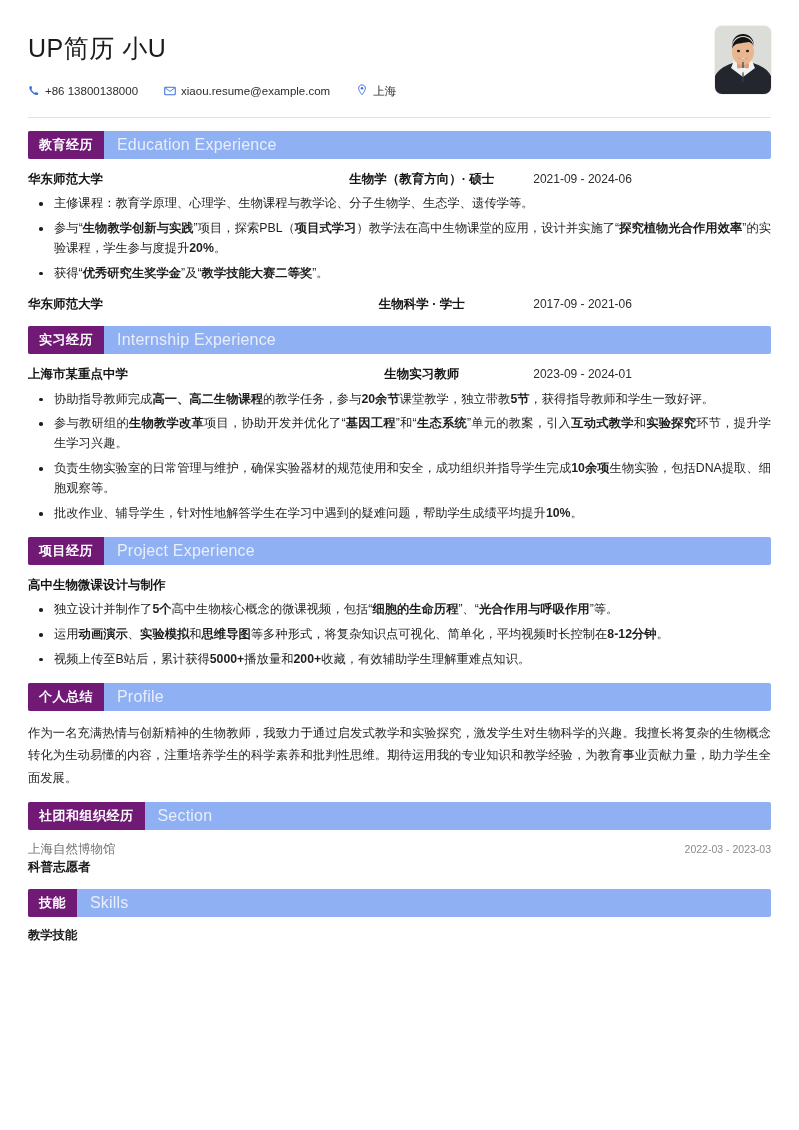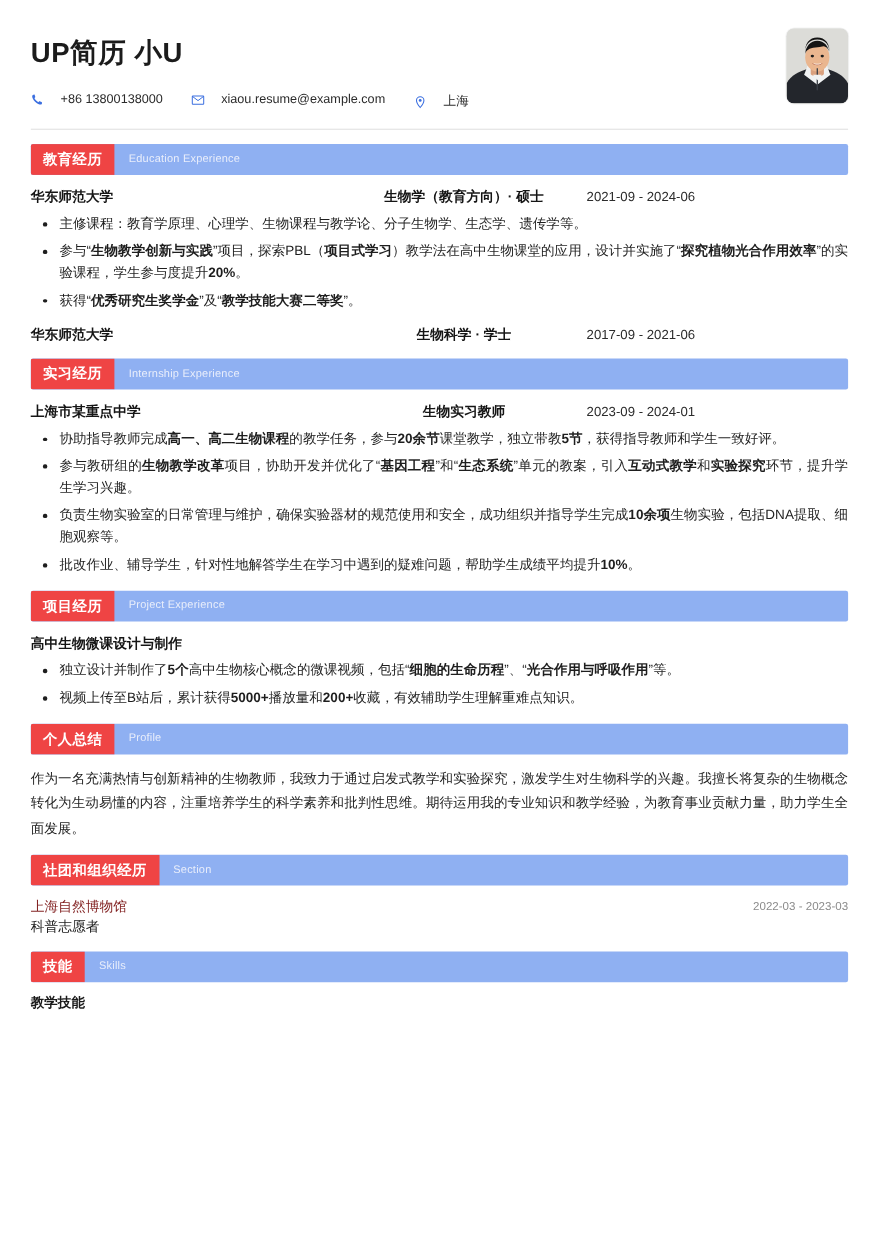--- a/index.html
+++ b/index.html
@@ -27,7 +27,7 @@
   .header-left { padding-top: 8px; }
   .name {
     font-size: 25px;
-    font-weight: 700;
+    font-weight: 400;
     letter-spacing: .5px;
     color: #1b1b1b;
     line-height: 1.15;

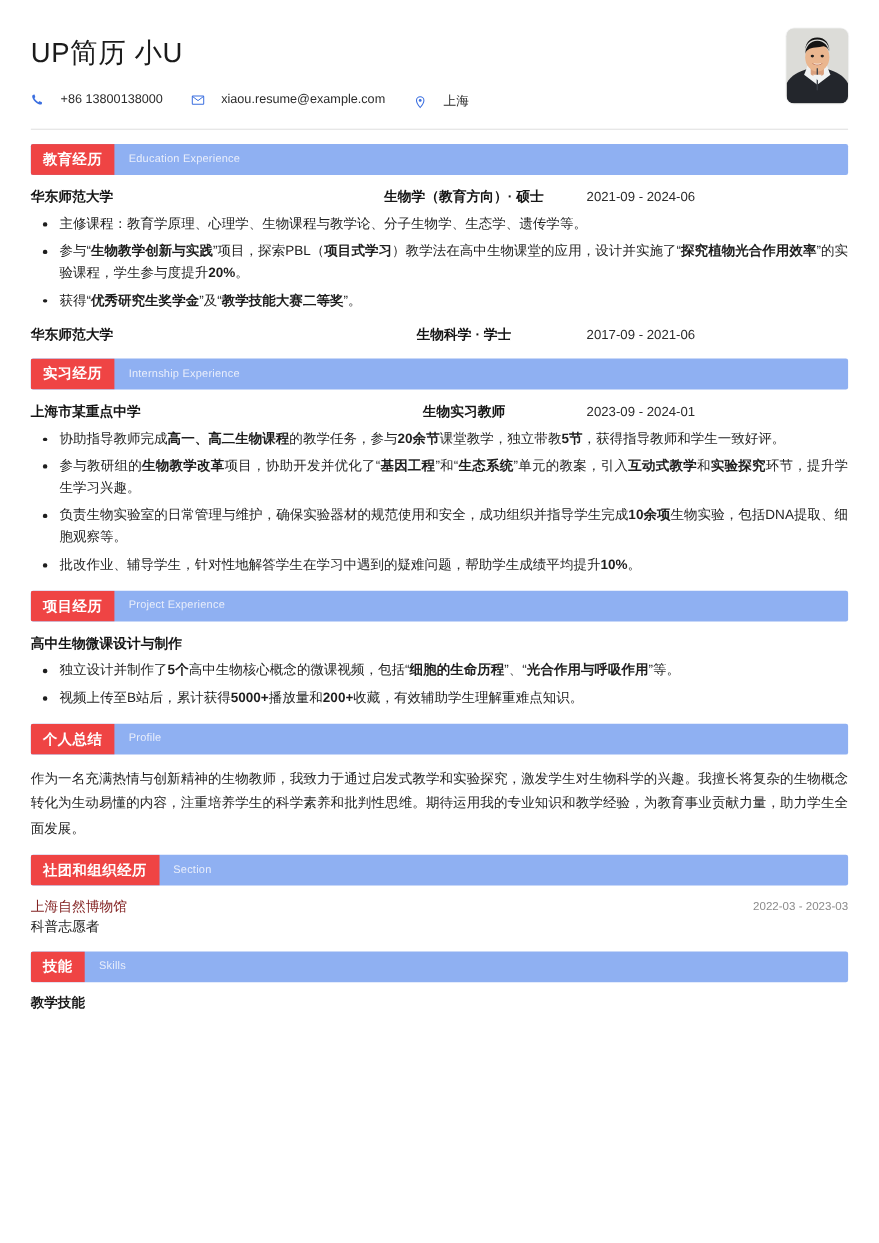--- a/index.html
+++ b/index.html
@@ -40,7 +40,7 @@
     font-size: 11.5px;
     color: #2b2b2b;
   }
-  .contact-item { display: flex; align-items: flex-end; gap: 15px; white-space: nowrap; }
+  .contact-item { display: flex; align-items: flex-start; gap: 5px; white-space: nowrap; }
   .c-icon { display: inline-flex; align-items: center; justify-content: center; width: 12px; height: 12px; }
   .c-icon svg { display: block; }
 

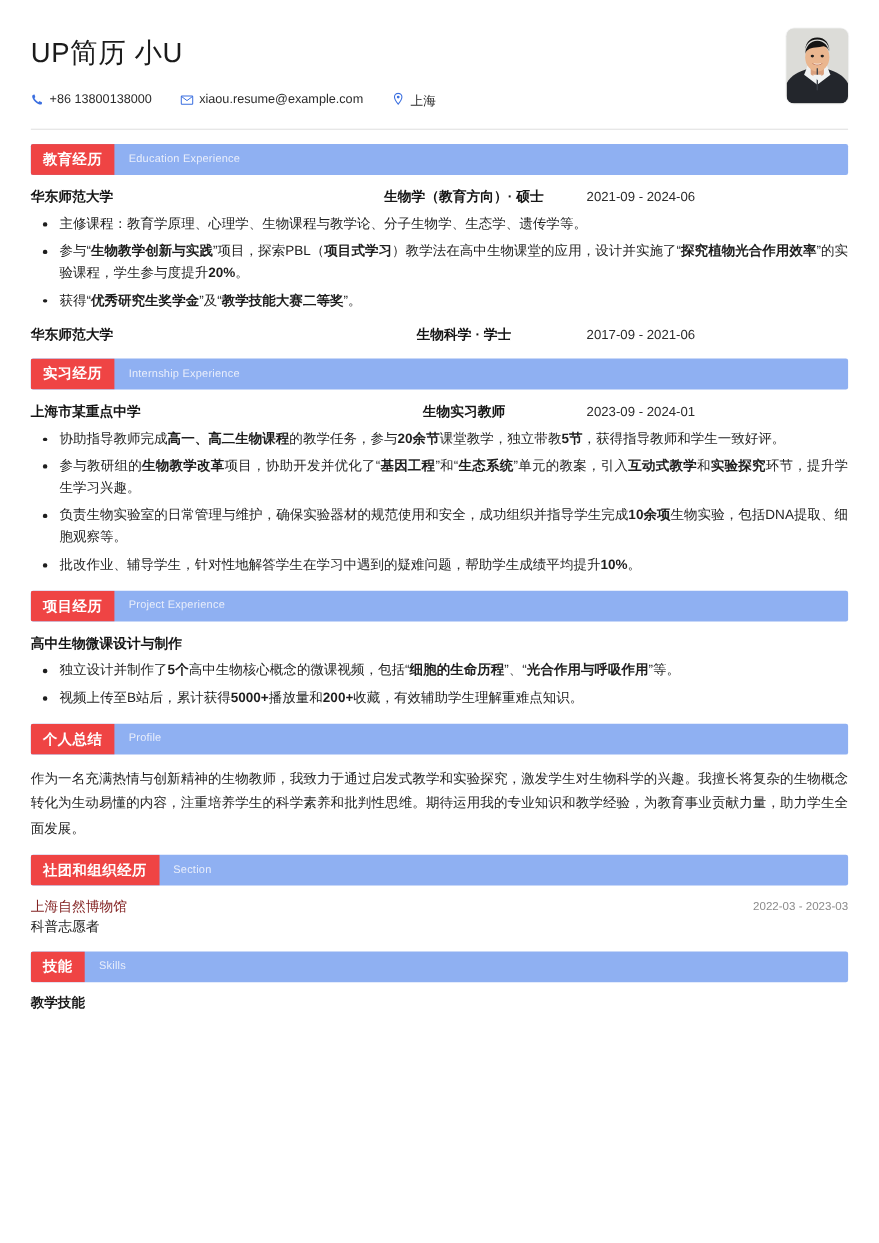--- a/index.html
+++ b/index.html
@@ -73,7 +73,7 @@
     overflow: hidden;
   }
   .sec-cn {
-    background: #ef4444;
+    background: #701a75;
     color: #ffffff;
     font-size: 13px;
     font-weight: 700;

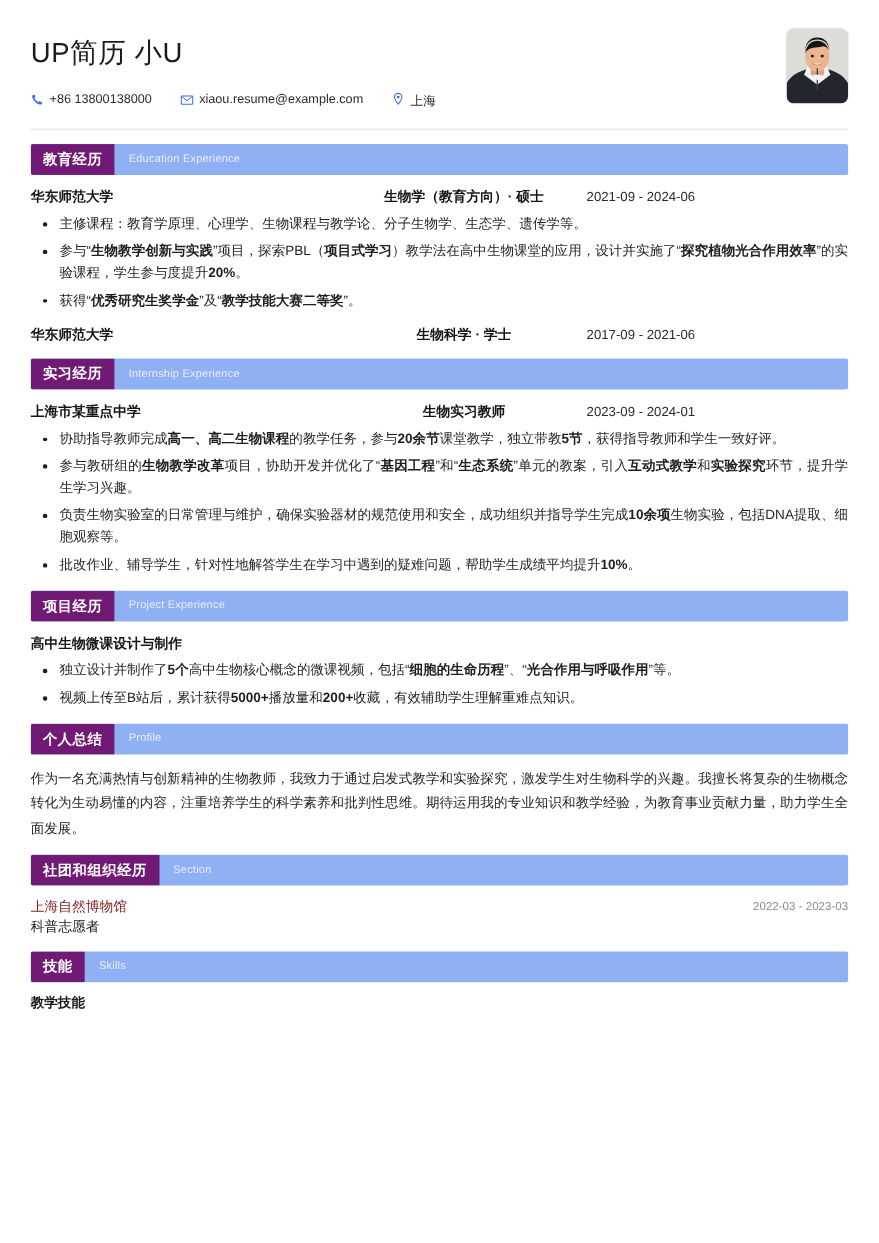--- a/index.html
+++ b/index.html
@@ -85,7 +85,7 @@
   }
   .sec-en {
     color: #e9eefb;
-    font-size: 10px;
+    font-size: 16px;
     display: flex;
     align-items: center;
     padding: 0 13px;

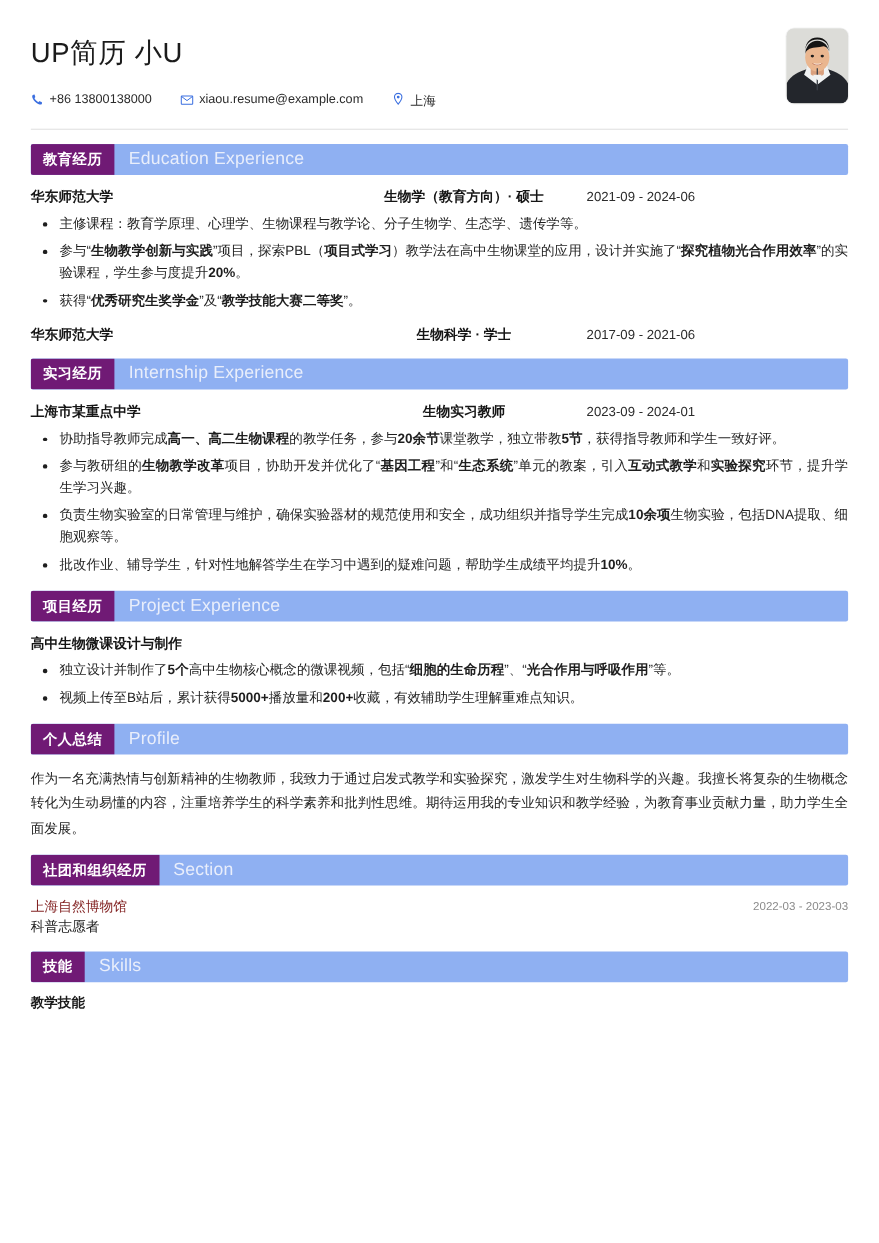--- a/index.html
+++ b/index.html
@@ -269,6 +269,7 @@
       </div>
       <ul class="bullets">
         <li>独立设计并制作了<b>5个</b>高中生物核心概念的微课视频，包括“<b>细胞的生命历程</b>”、“<b>光合作用与呼吸作用</b>”等。</li>
+        <li>运用<b>动画演示</b>、<b>实验模拟</b>和<b>思维导图</b>等多种形式，将复杂知识点可视化、简单化，平均视频时长控制在<b>8-12分钟</b>。</li>
         <li>视频上传至B站后，累计获得<b>5000+</b>播放量和<b>200+</b>收藏，有效辅助学生理解重难点知识。</li>
       </ul>
     </div>

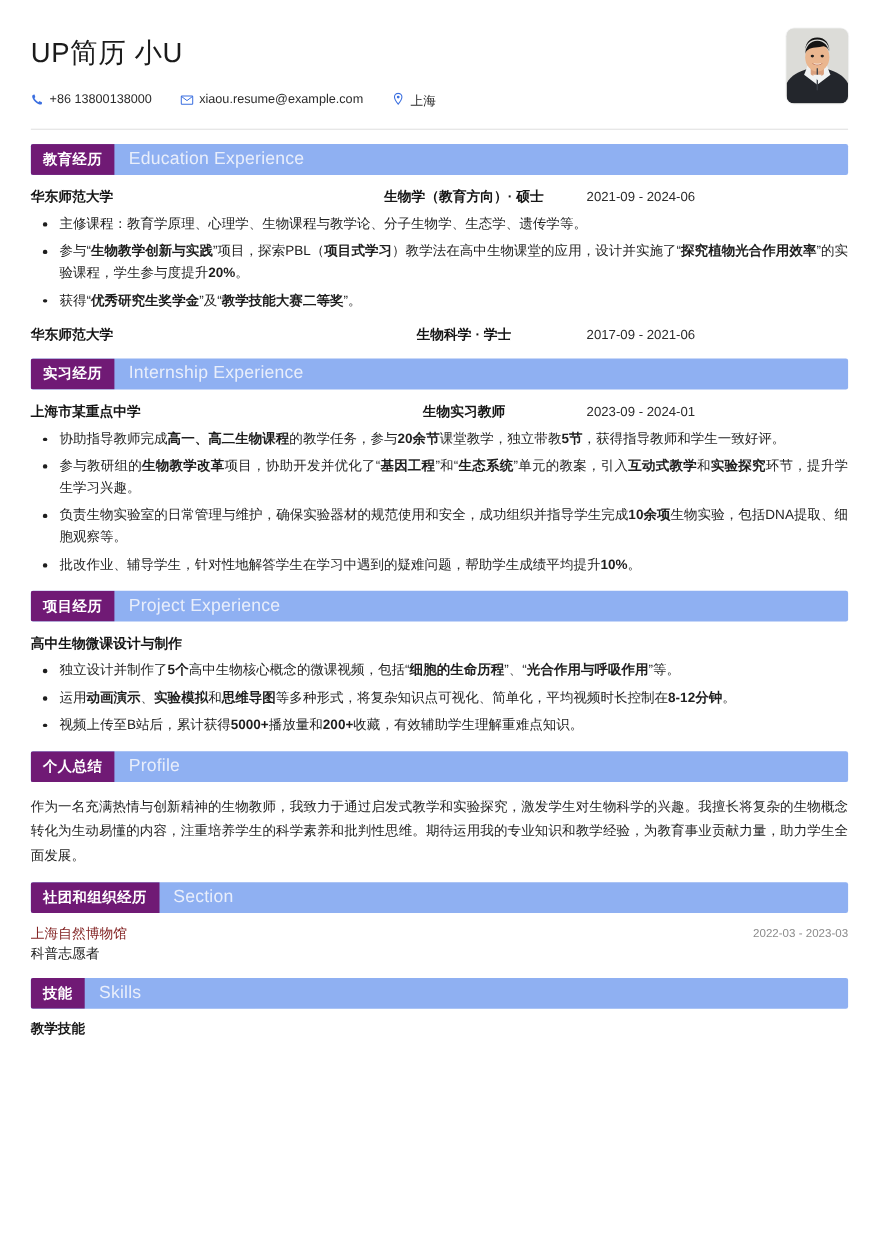--- a/index.html
+++ b/index.html
@@ -138,7 +138,7 @@
   .entry-club { margin-top: 11px; }
   .club-top { display: flex; align-items: flex-start; }
   .club-names { flex: 1; }
-  .club-org { font-size: 12.5px; font-weight: 400; line-height: 1.42; color: #7f1d1d; }
+  .club-org { font-size: 12.5px; font-weight: 400; line-height: 1.42; color: #737373; }
   .club-role { font-size: 12.5px; font-weight: 400; line-height: 1.42; color: #1b1b1b; }
   .club-date { font-size: 10.5px; color: #8a8a8a; padding-top: 2px; white-space: nowrap; }
   .entry-club ul.bullets { margin-top: 9px; }

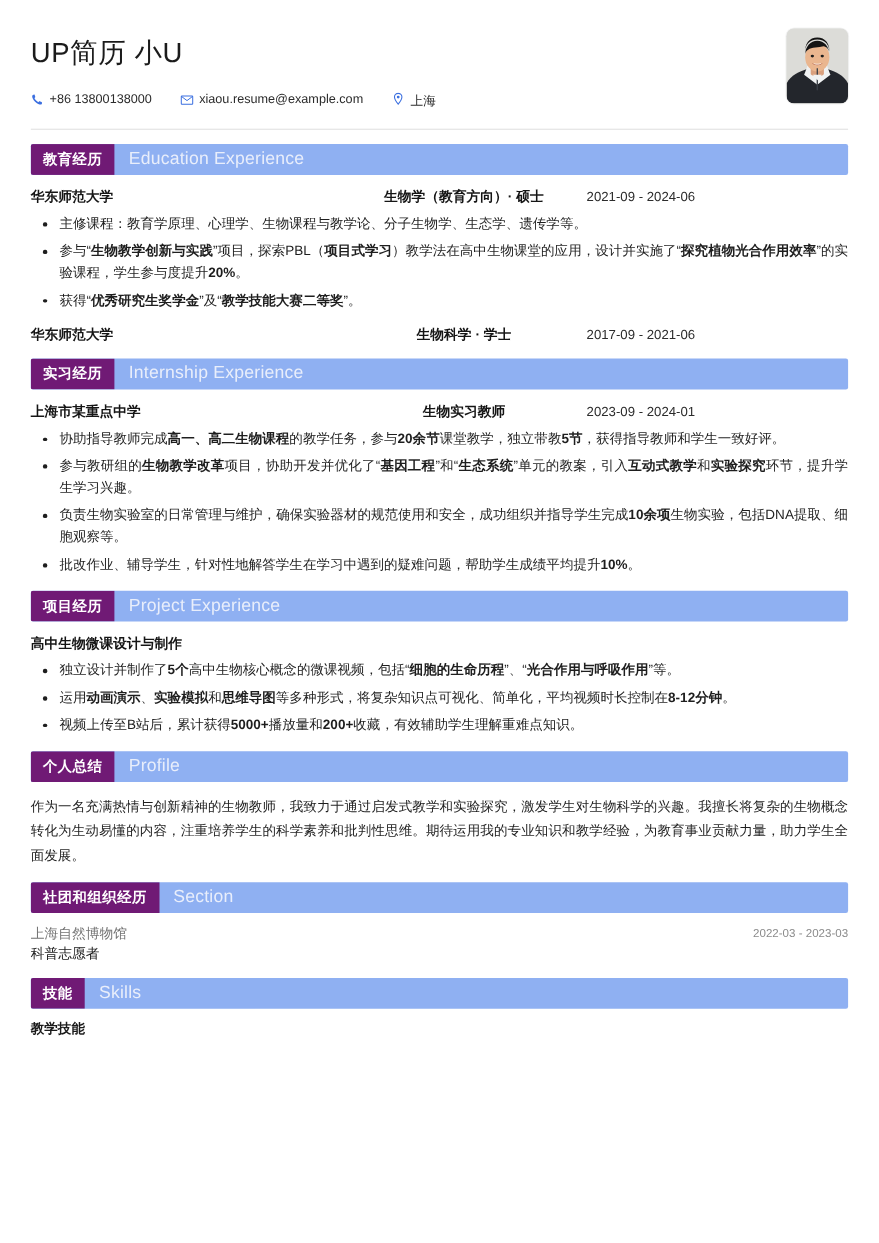--- a/index.html
+++ b/index.html
@@ -139,7 +139,7 @@
   .club-top { display: flex; align-items: flex-start; }
   .club-names { flex: 1; }
   .club-org { font-size: 12.5px; font-weight: 400; line-height: 1.42; color: #737373; }
-  .club-role { font-size: 12.5px; font-weight: 400; line-height: 1.42; color: #1b1b1b; }
+  .club-role { font-size: 12.5px; font-weight: 700; line-height: 1.42; color: #1b1b1b; }
   .club-date { font-size: 10.5px; color: #8a8a8a; padding-top: 2px; white-space: nowrap; }
   .entry-club ul.bullets { margin-top: 9px; }
 

